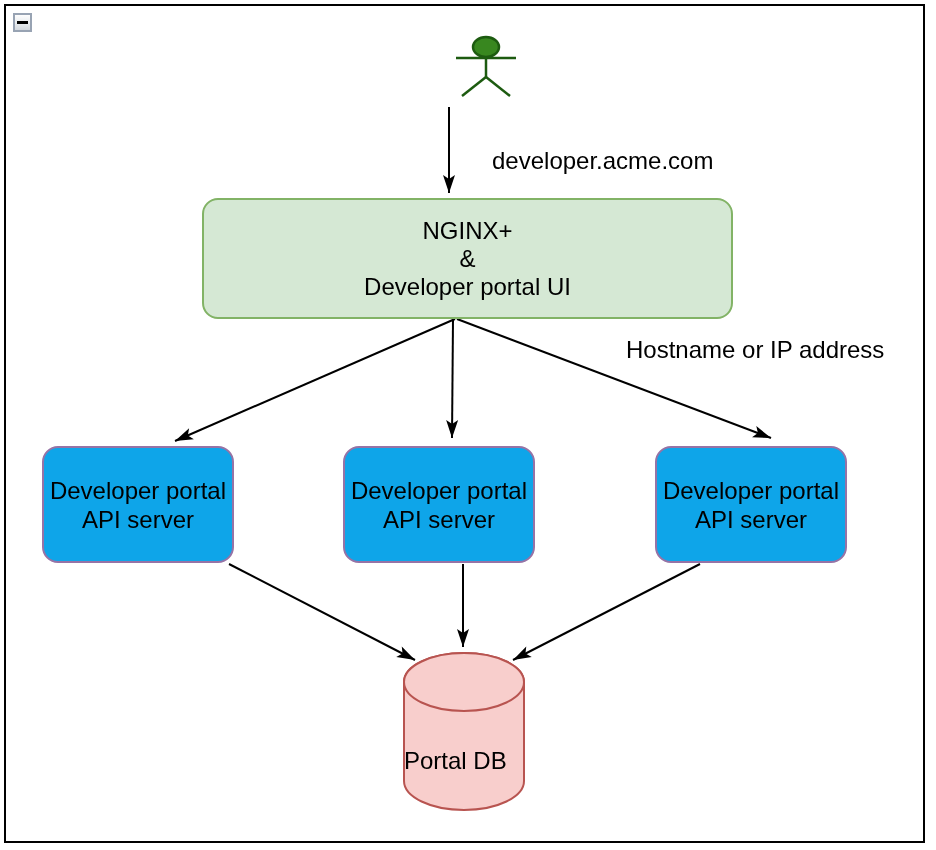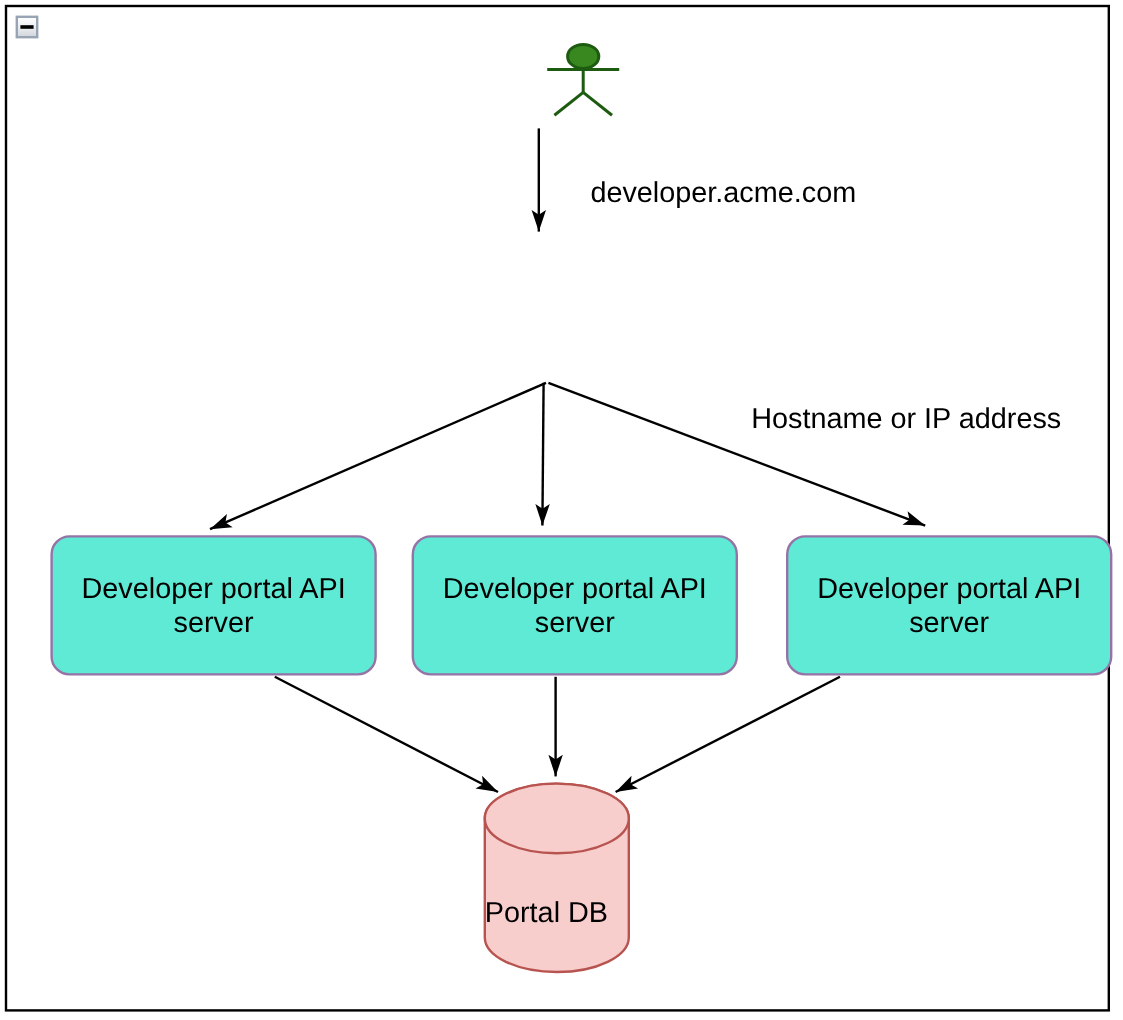--- a/index.html
+++ b/index.html
@@ -142,6 +142,11 @@
     </g>
   </svg>
 
+  <div class="node node-nginx">
+    <div>NGINX+</div>
+    <div>&amp;</div>
+    <div>Developer portal UI</div>
+  </div>
 
   <div class="node node-api pos-1">
     <div>Developer portal API server</div>

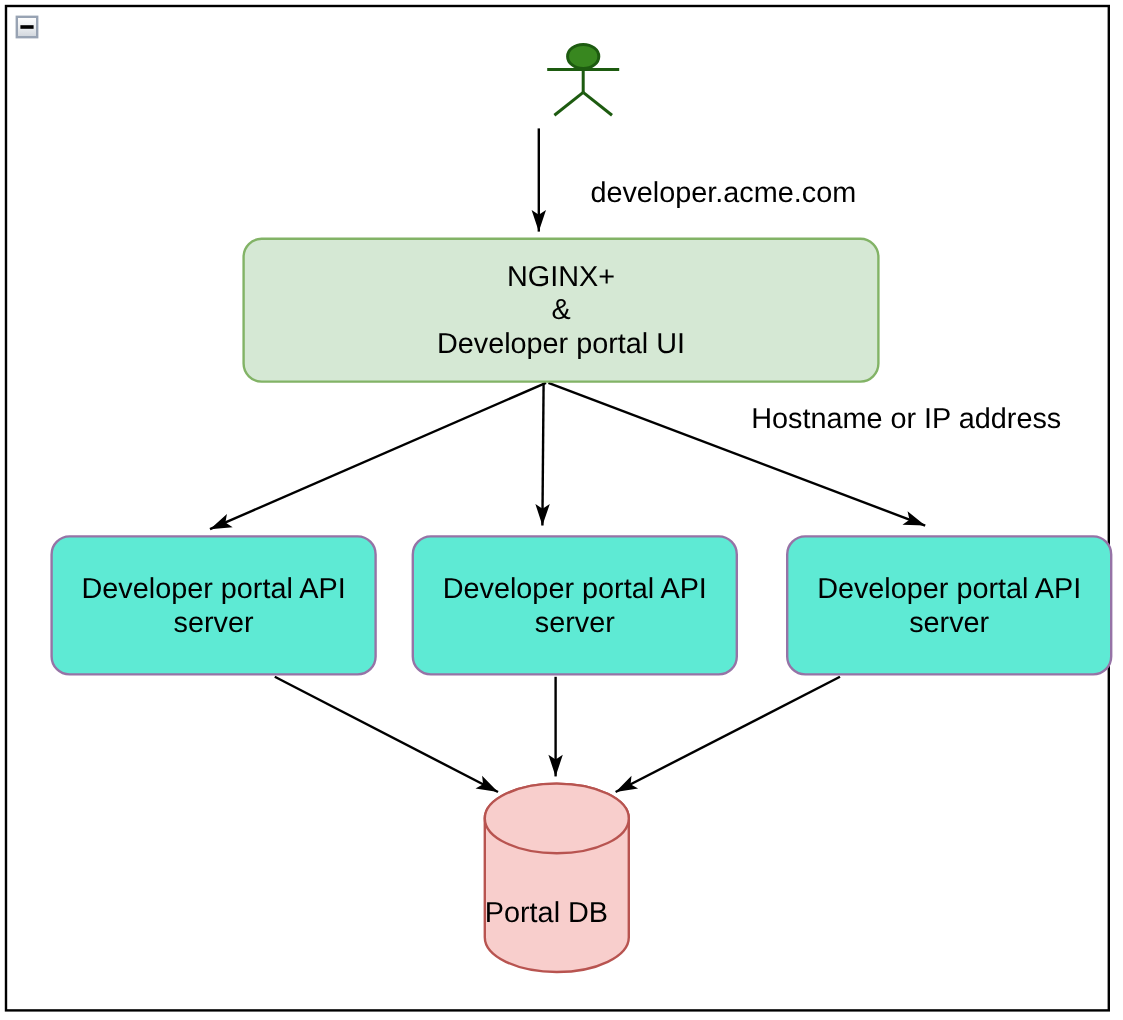--- a/index.html
+++ b/index.html
@@ -75,9 +75,9 @@
   }
   .node-api {
     top: 446px;
-    width: 272px;
+    width: 192px;
     height: 117px;
-    background: #5eead4;
+    background: #0ea5e9;
     border: 2px solid #9673a6;
     line-height: 29px;
     padding: 0 0;

